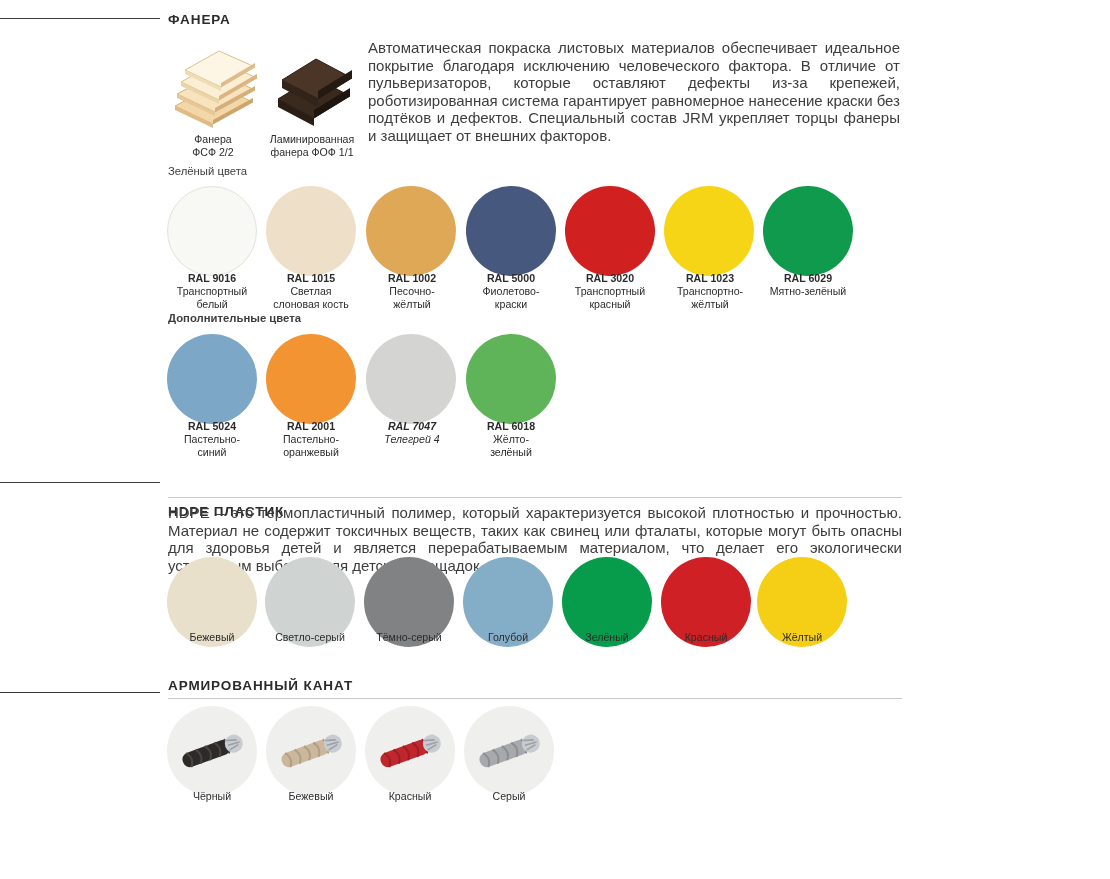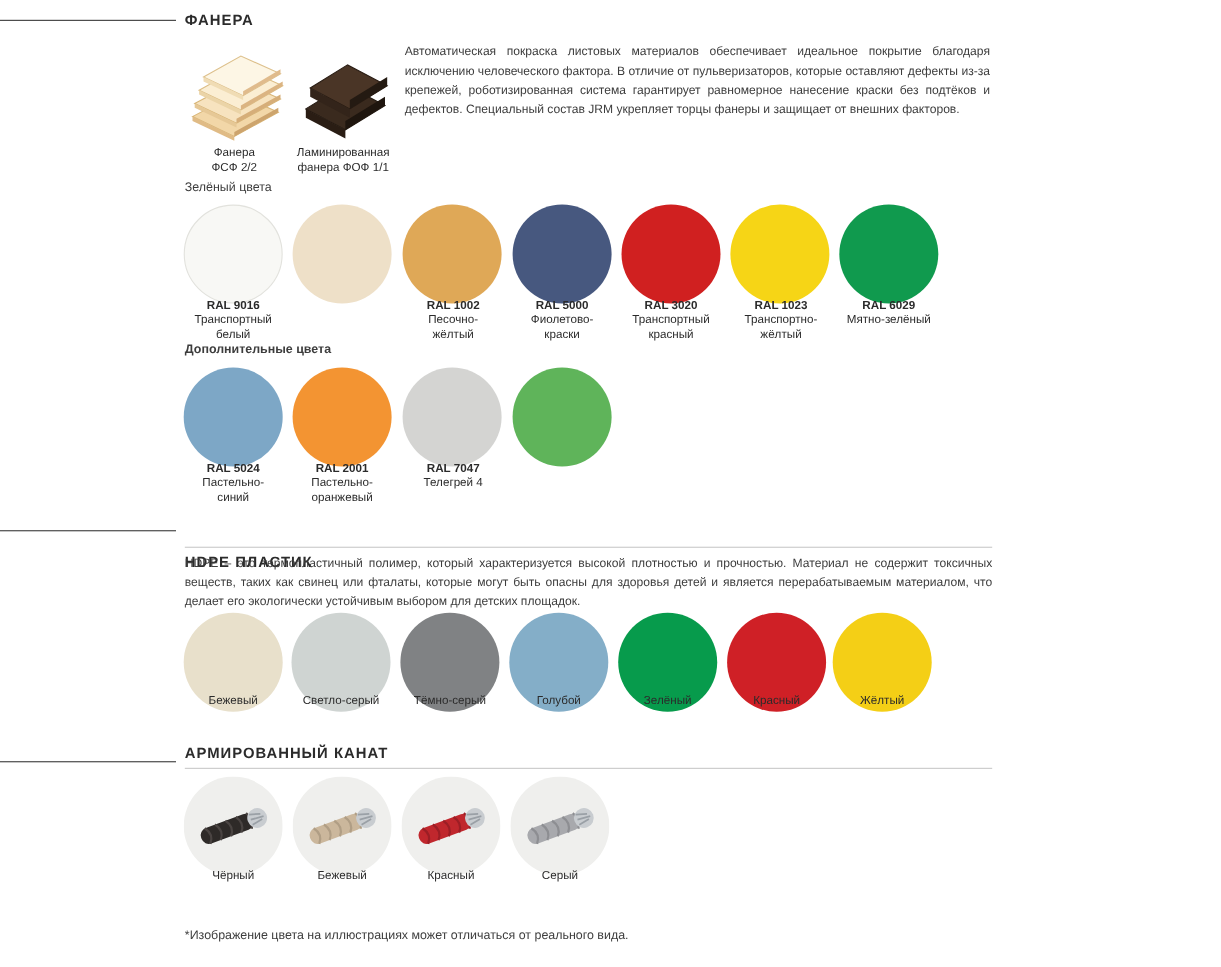--- a/index.html
+++ b/index.html
@@ -29,7 +29,7 @@
     background: #3a3a3a;
   }
   .body-text {
-    font-size: 11px;
+    font-size: 15px;
     line-height: 17.5px;
     color: #3d3d3d;
     text-align: justify;

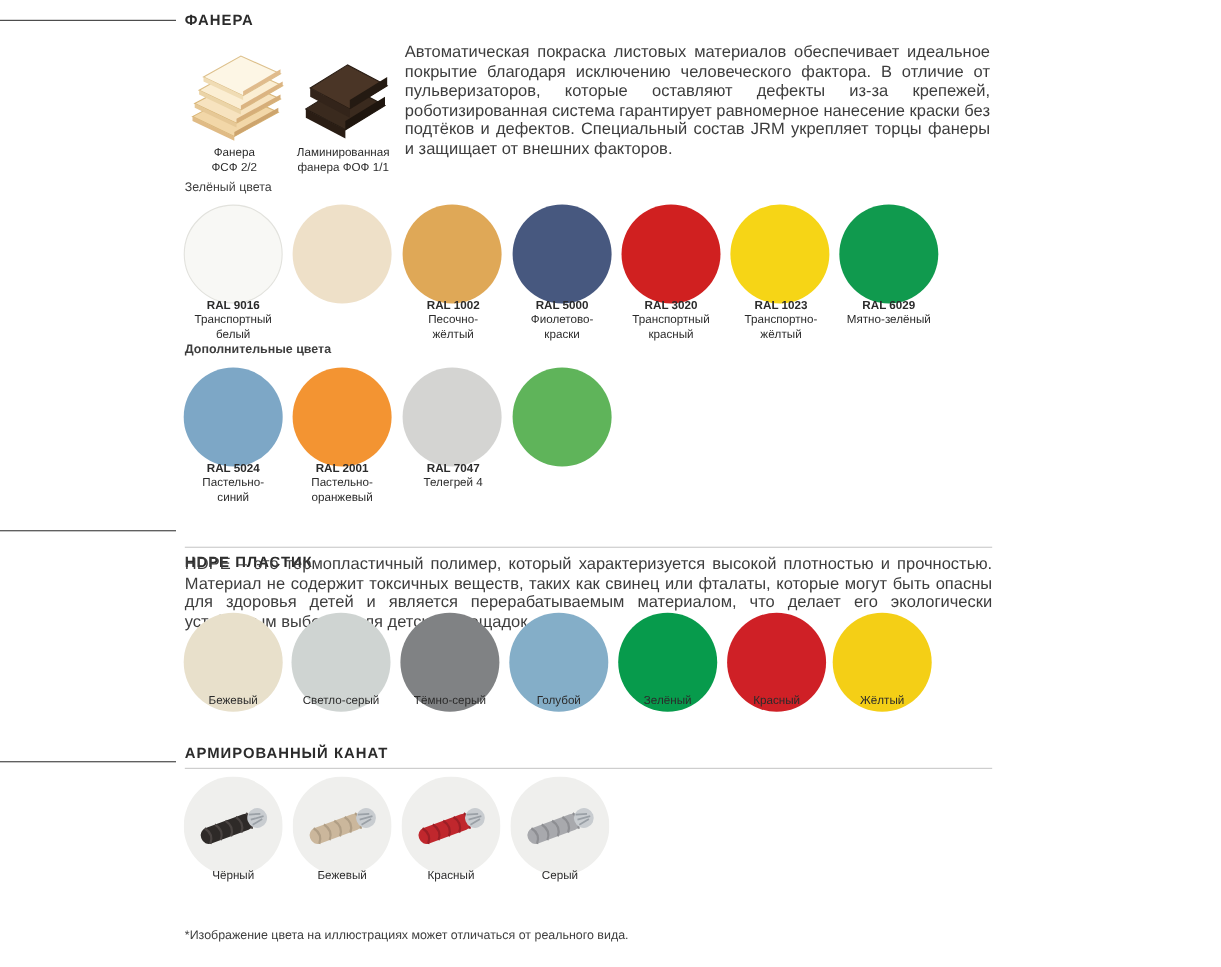--- a/index.html
+++ b/index.html
@@ -110,6 +110,8 @@
 белый</span></div>
 
   <div class="abs circle" style="left:266px; top:186px; width:90px; height:90px; background:#eee0c8;"></div>
+  <div class="abs swatch-label" style="left:251px; top:272px; width:120px; white-space:pre-line;"><span class="code">RAL 1015</span><br><span>Светлая
+слоновая кость</span></div>
 
   <div class="abs circle" style="left:366px; top:186px; width:90px; height:90px; background:#dfa857;"></div>
   <div class="abs swatch-label" style="left:356px; top:272px; width:112px; white-space:pre-line;"><span class="code">RAL 1002</span><br><span>Песочно-

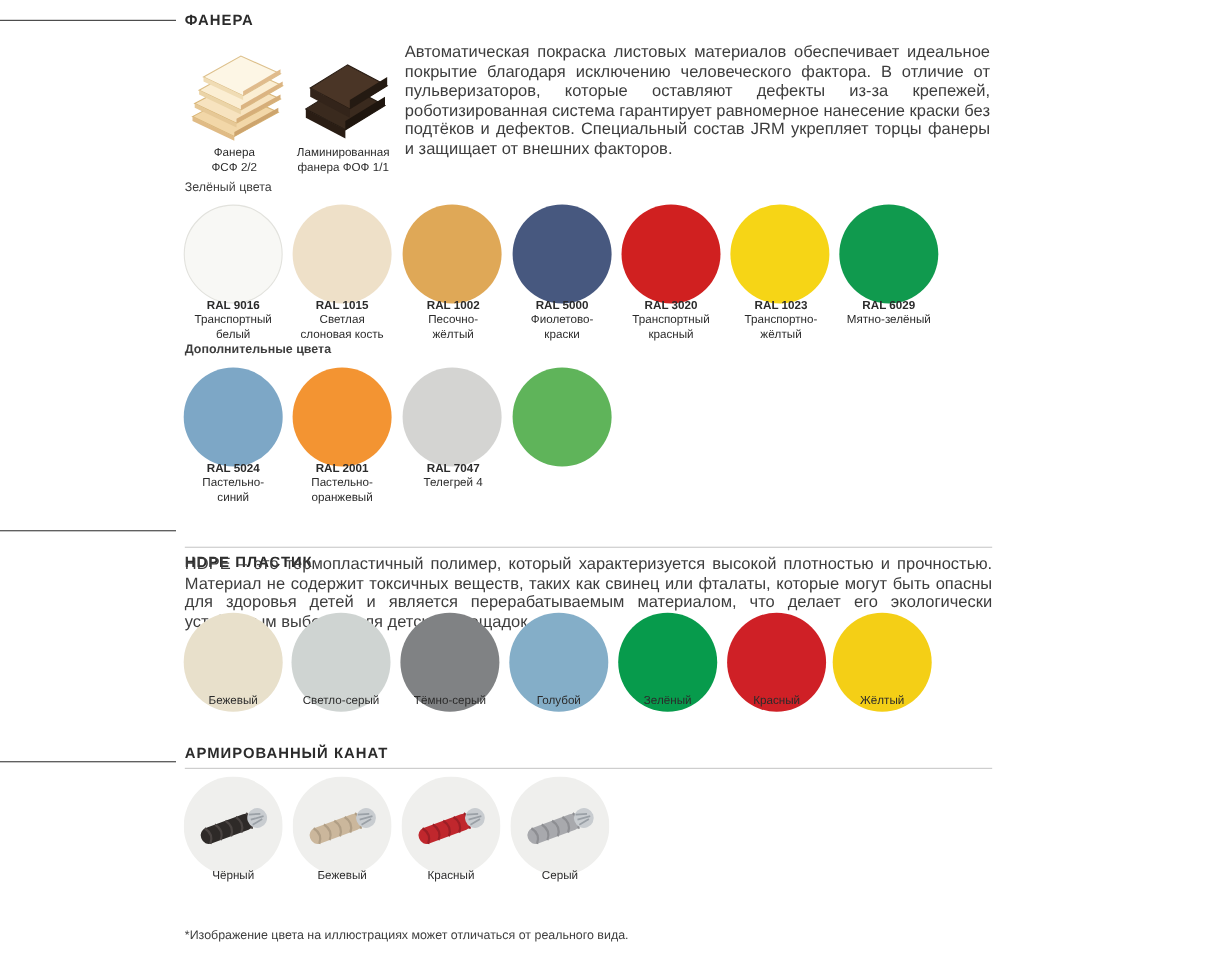--- a/index.html
+++ b/index.html
@@ -143,7 +143,7 @@
 оранжевый</span></div>
 
   <div class="abs circle" style="left:366px; top:334px; width:90px; height:90px; background:#d4d4d2;"></div>
-  <div class="abs swatch-label" style="left:356px; top:420px; width:112px; white-space:pre-line;"><span class="code">RAL 7047</span><br><span>Телегрей 4</span></div>
+  <div class="abs swatch-label" style="left:356px; top:420px; width:112px; white-space:pre-line;font-style:italic;"><span class="code">RAL 7047</span><br><span>Телегрей 4</span></div>
 
   <div class="abs circle" style="left:466px; top:334px; width:90px; height:90px; background:#5fb45a;"></div>
 

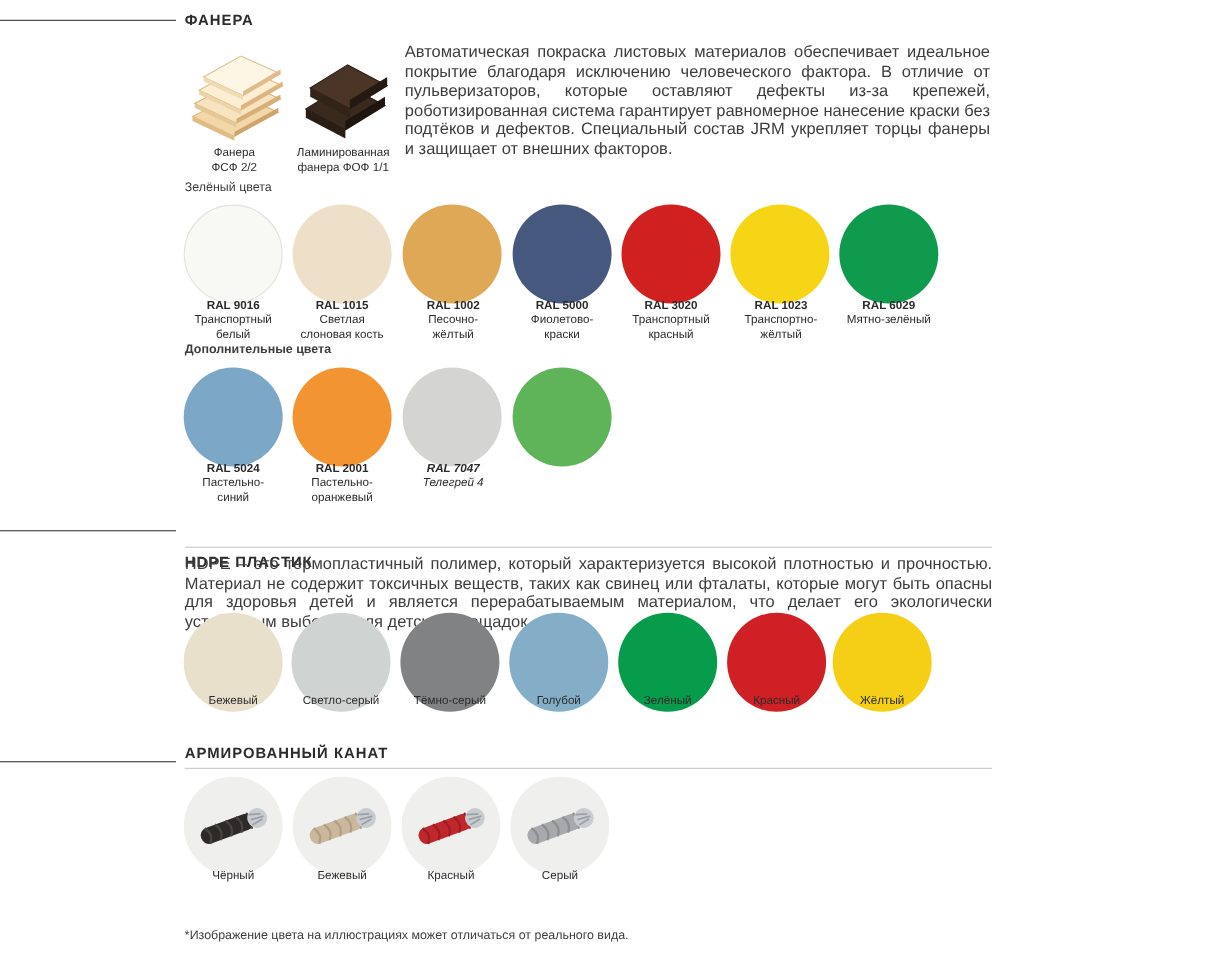--- a/index.html
+++ b/index.html
@@ -146,6 +146,8 @@
   <div class="abs swatch-label" style="left:356px; top:420px; width:112px; white-space:pre-line;font-style:italic;"><span class="code">RAL 7047</span><br><span>Телегрей 4</span></div>
 
   <div class="abs circle" style="left:466px; top:334px; width:90px; height:90px; background:#5fb45a;"></div>
+  <div class="abs swatch-label" style="left:455px; top:420px; width:112px; white-space:pre-line;"><span class="code">RAL 6018</span><br><span>Жёлто-
+зелёный</span></div>
 
   <div class="hr-line abs" style="left:0; top:482px; width:160px;"></div>
   <div class="abs" style="left:168px; top:474px;margin-top:28px;">

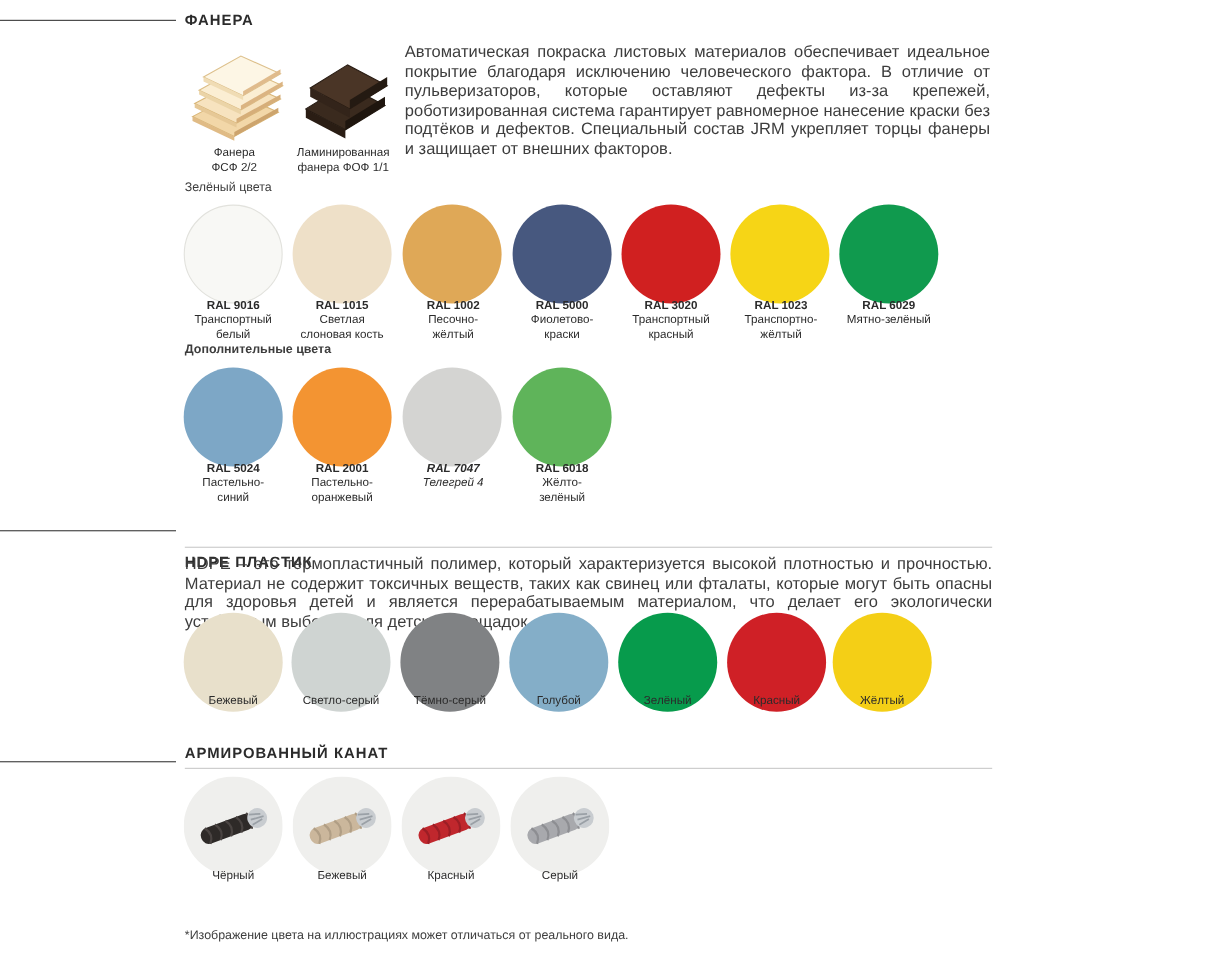--- a/index.html
+++ b/index.html
@@ -237,7 +237,6 @@
   <div class="abs swatch-label" style="left:459px; top:790px; width:100px;">Серый</div>
 
 
-  <div class="abs footnote" style="left:168px; top:845px; width:700px;">*Изображение цвета на иллюстрациях может отличаться от реального вида.</div>
 
 </div>
 

